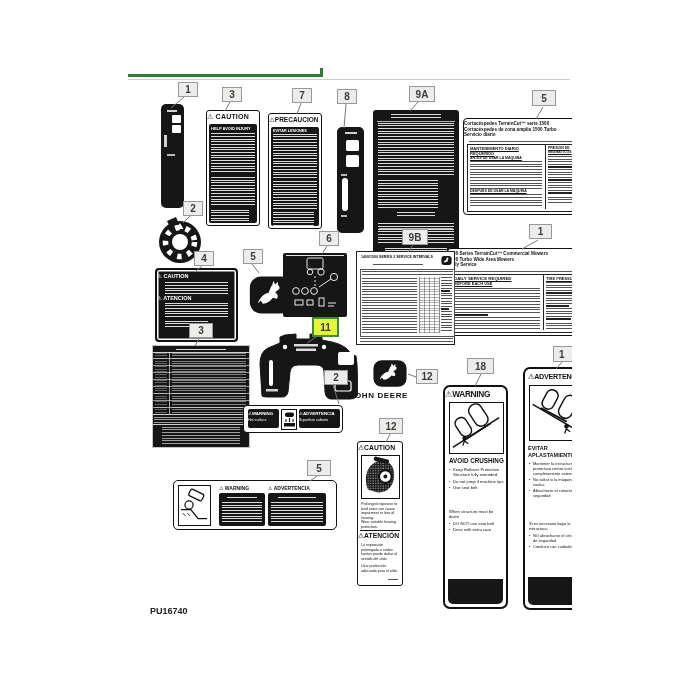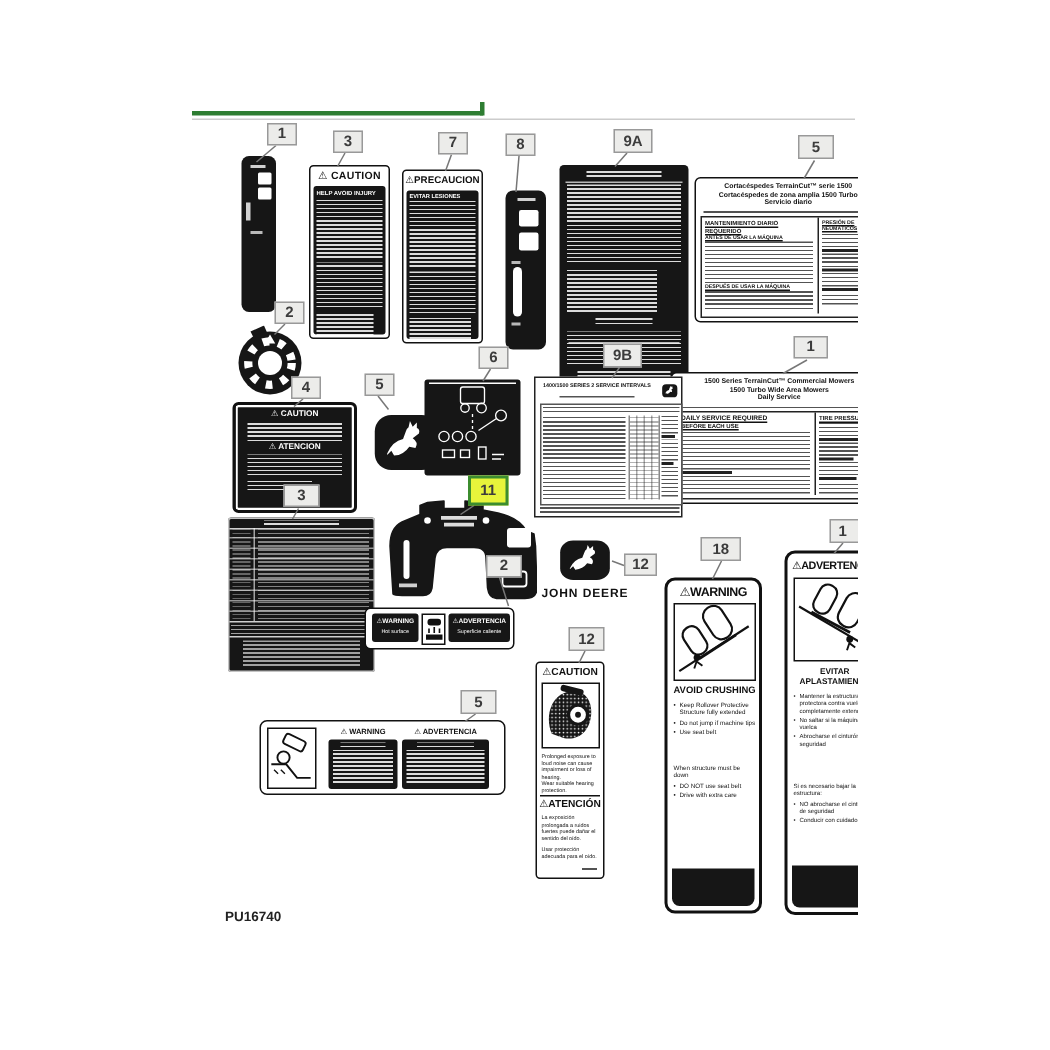--- a/index.html
+++ b/index.html
@@ -17,7 +17,7 @@
   .dl{background-image:repeating-linear-gradient(0deg,rgba(25,25,25,.75) 0 1px,transparent 1px 2.7px)}
   .bl{position:relative;padding-left:4px;margin-bottom:1px}
   .bl::before{content:"•";position:absolute;left:0;top:0}
-  .ctr{text-align:center}
+  .ctr{text-align:left}
   .bold{font-weight:bold}
   svg{display:block}
 </style>

